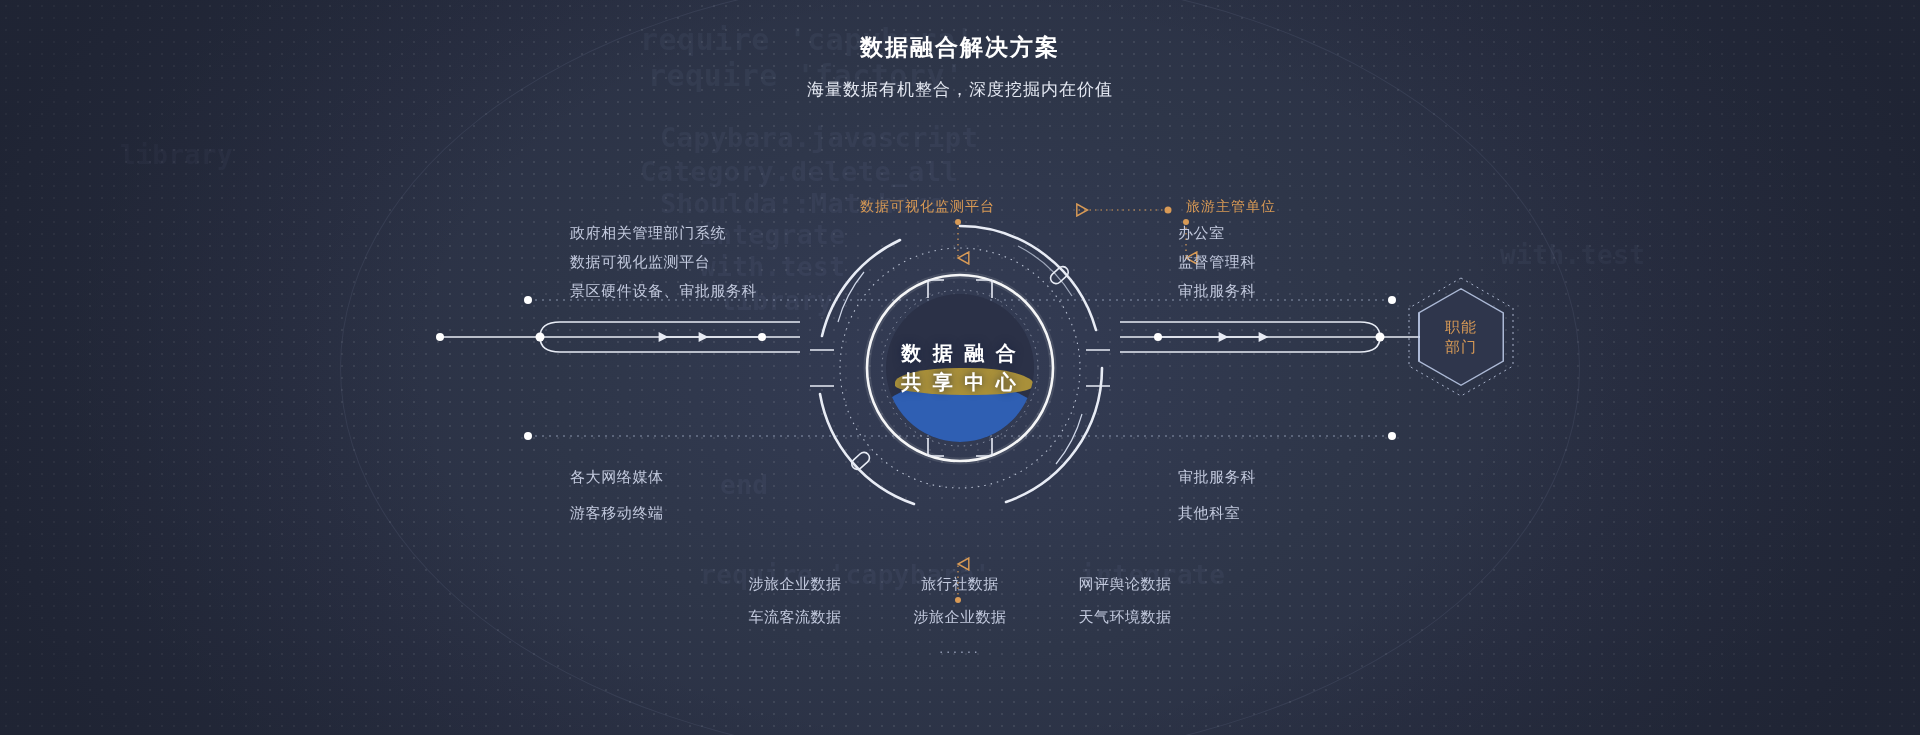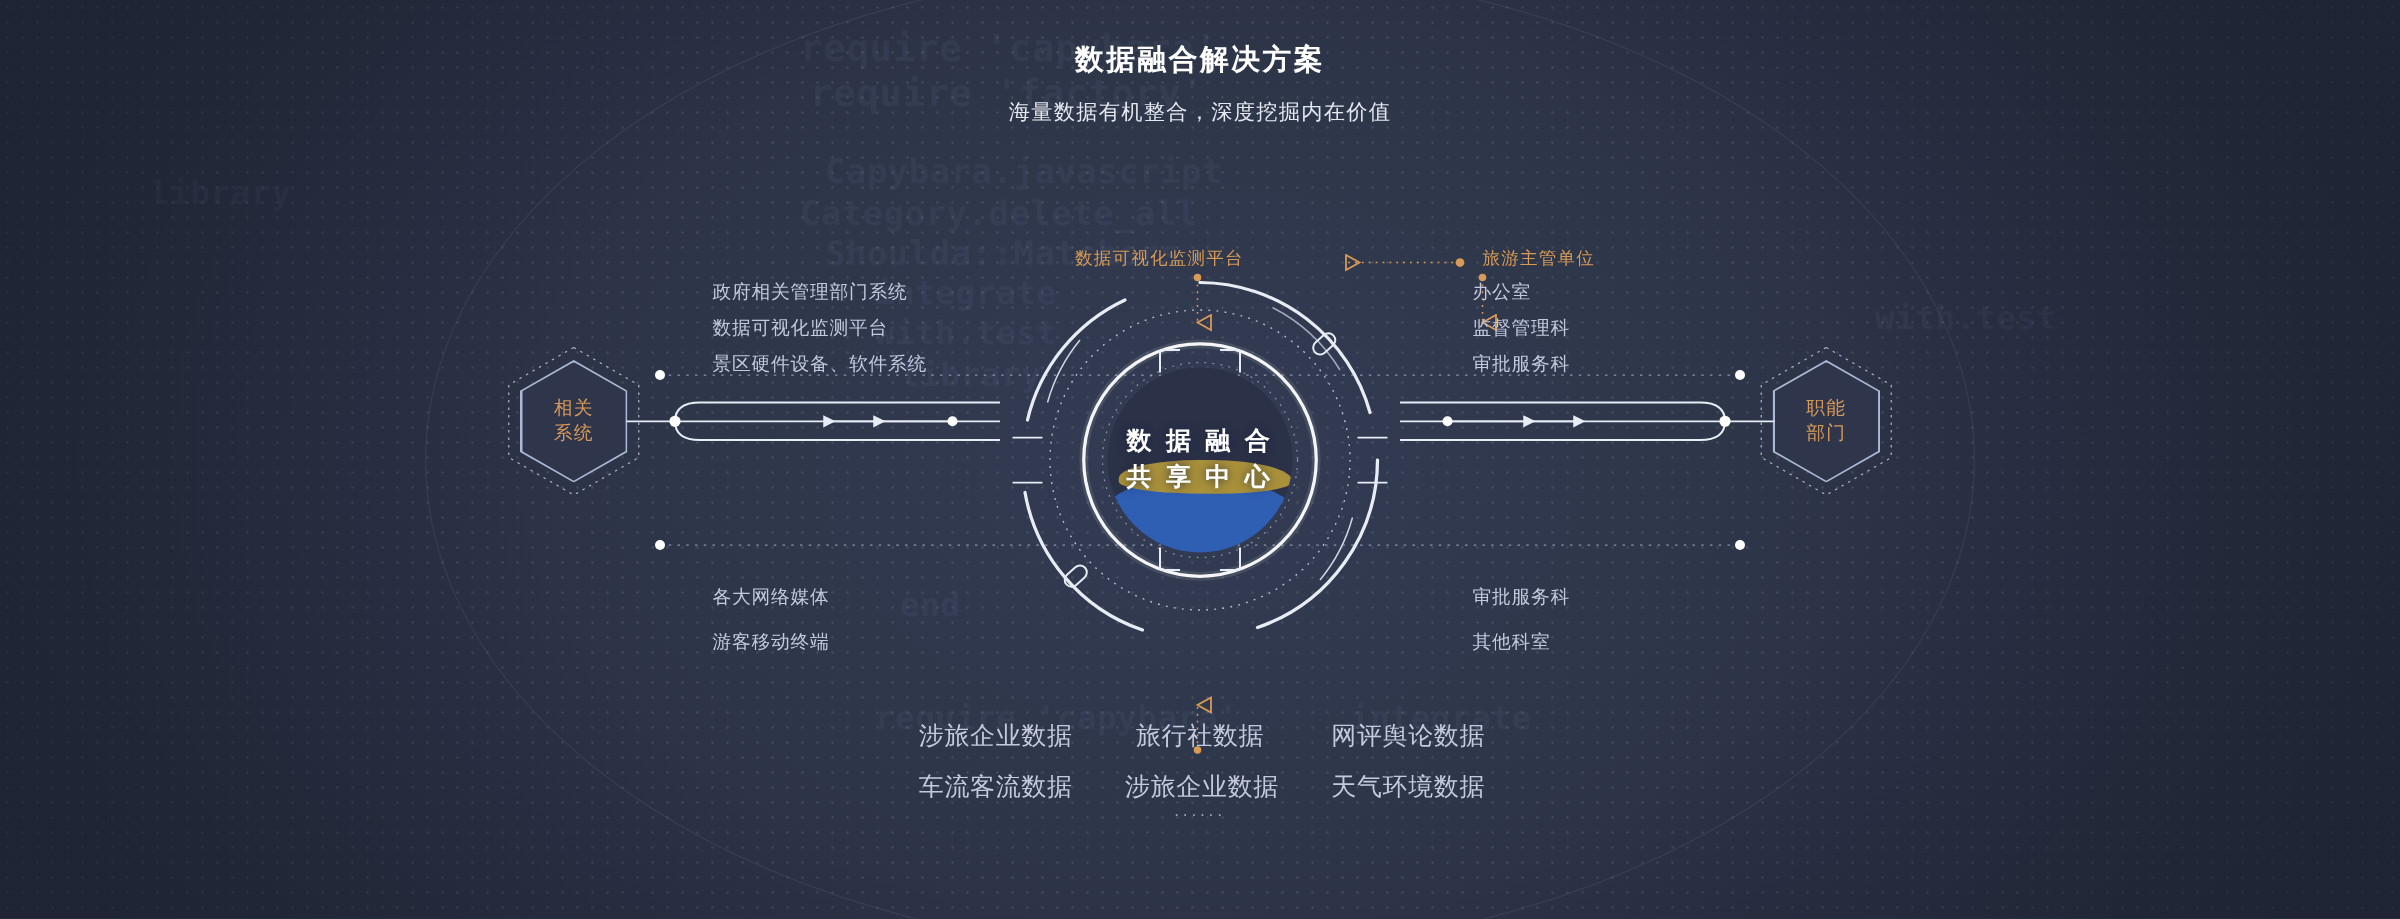--- a/index.html
+++ b/index.html
@@ -332,7 +332,7 @@
 
   <div class="lbl" style="left:570px;top:224px;">政府相关管理部门系统</div>
   <div class="lbl" style="left:570px;top:253px;">数据可视化监测平台</div>
-  <div class="lbl" style="left:570px;top:282px;">景区硬件设备、软件系统</div>
+  <div class="lbl" style="left:570px;top:282px;">景区硬件设备、审批服务科</div>
 
   <div class="lbl" style="left:570px;top:468px;">各大网络媒体</div>
   <div class="lbl" style="left:570px;top:504px;">游客移动终端</div>

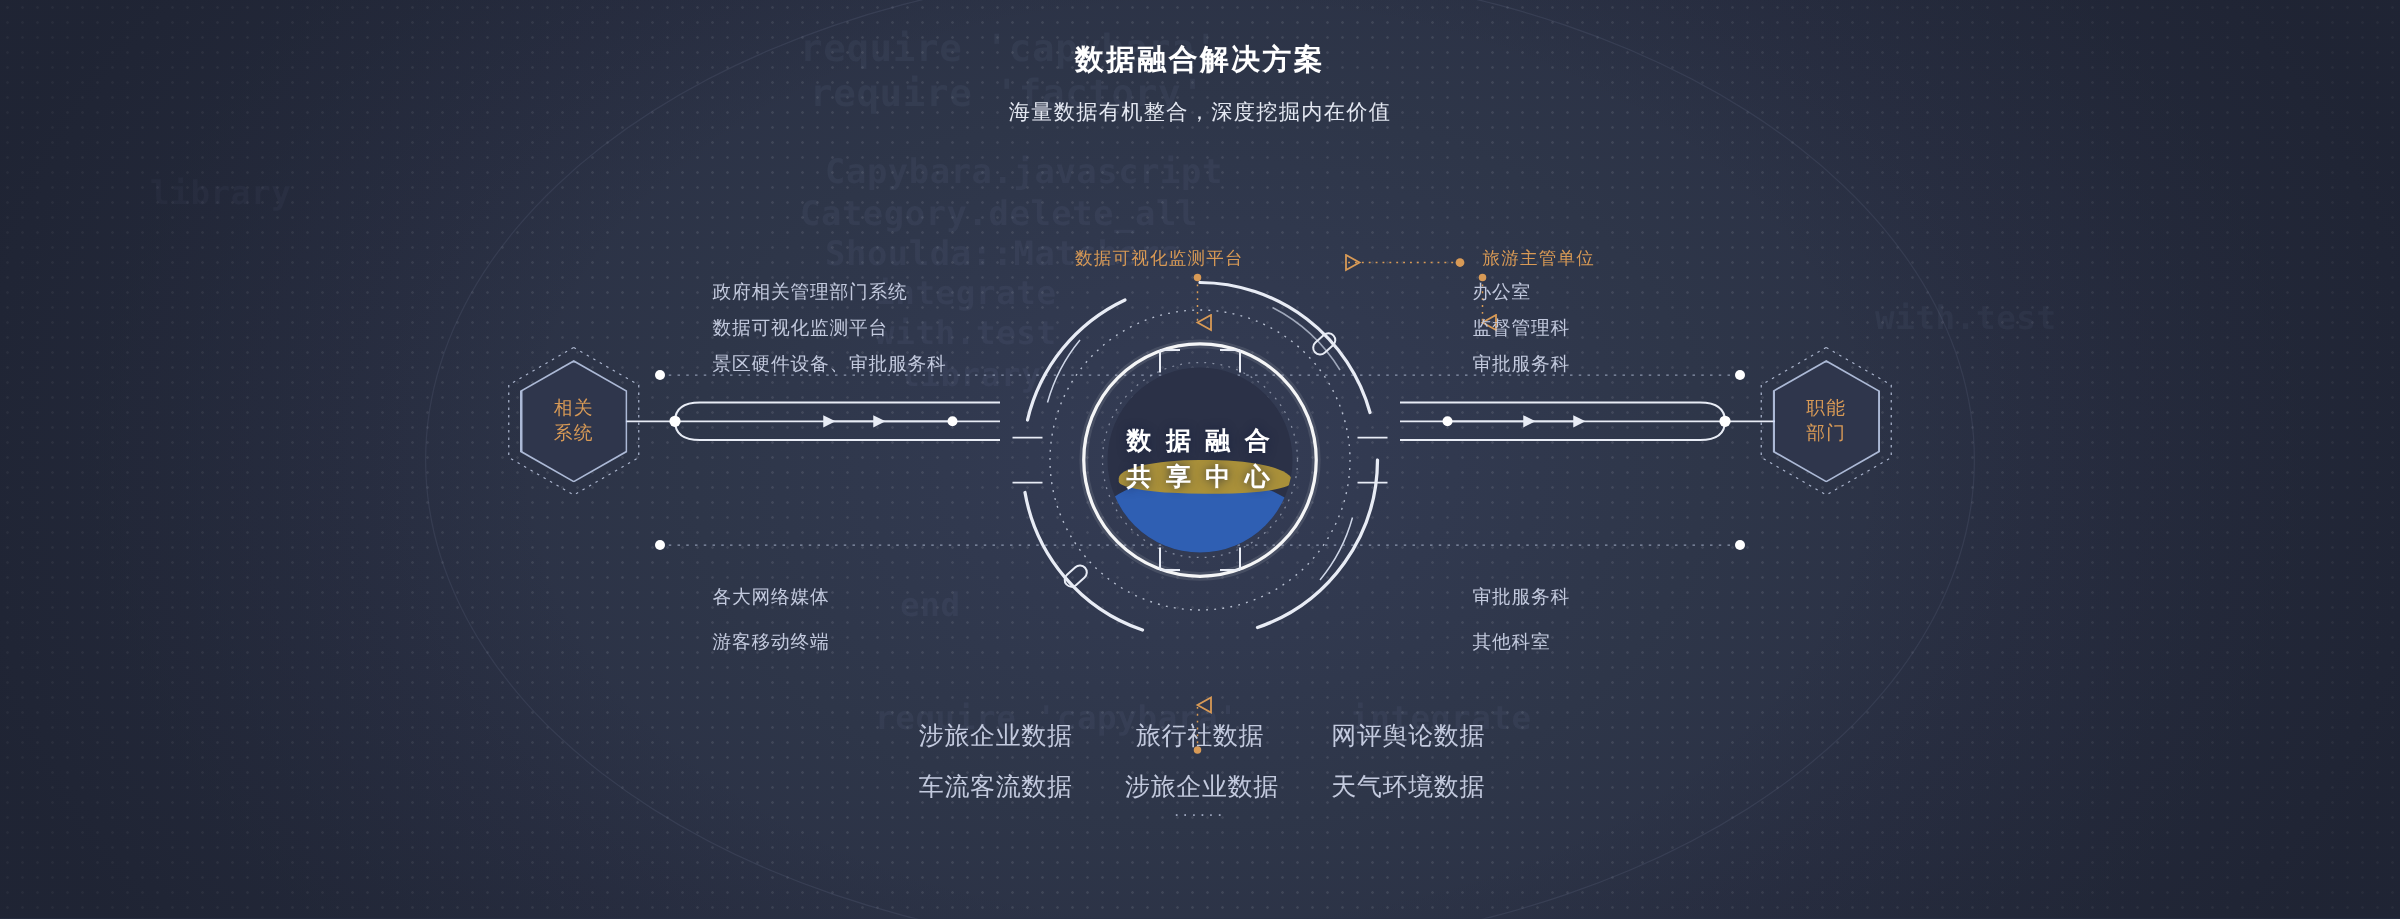--- a/index.html
+++ b/index.html
@@ -295,21 +295,6 @@
     </div>
   </div>
 
-  <div class="hex-wrap" style="left:405px;top:278px;">
-    <div class="hex-out">
-      <svg width="108" height="122" viewBox="0 0 108 122">
-        <polygon points="54,2 106,32 106,90 54,120 2,90 2,32" fill="none" stroke="#aab4cc" stroke-width="1" stroke-dasharray="2 4"></polygon>
-      </svg>
-    </div>
-    <div class="hex">
-      <div class="hex-in">
-        <div class="hex-text">
-          <div>相关</div>
-          <div>系统</div>
-        </div>
-      </div>
-    </div>
-  </div>
 
   <div class="hex-wrap" style="left:1407px;top:278px;">
     <div class="hex-out">

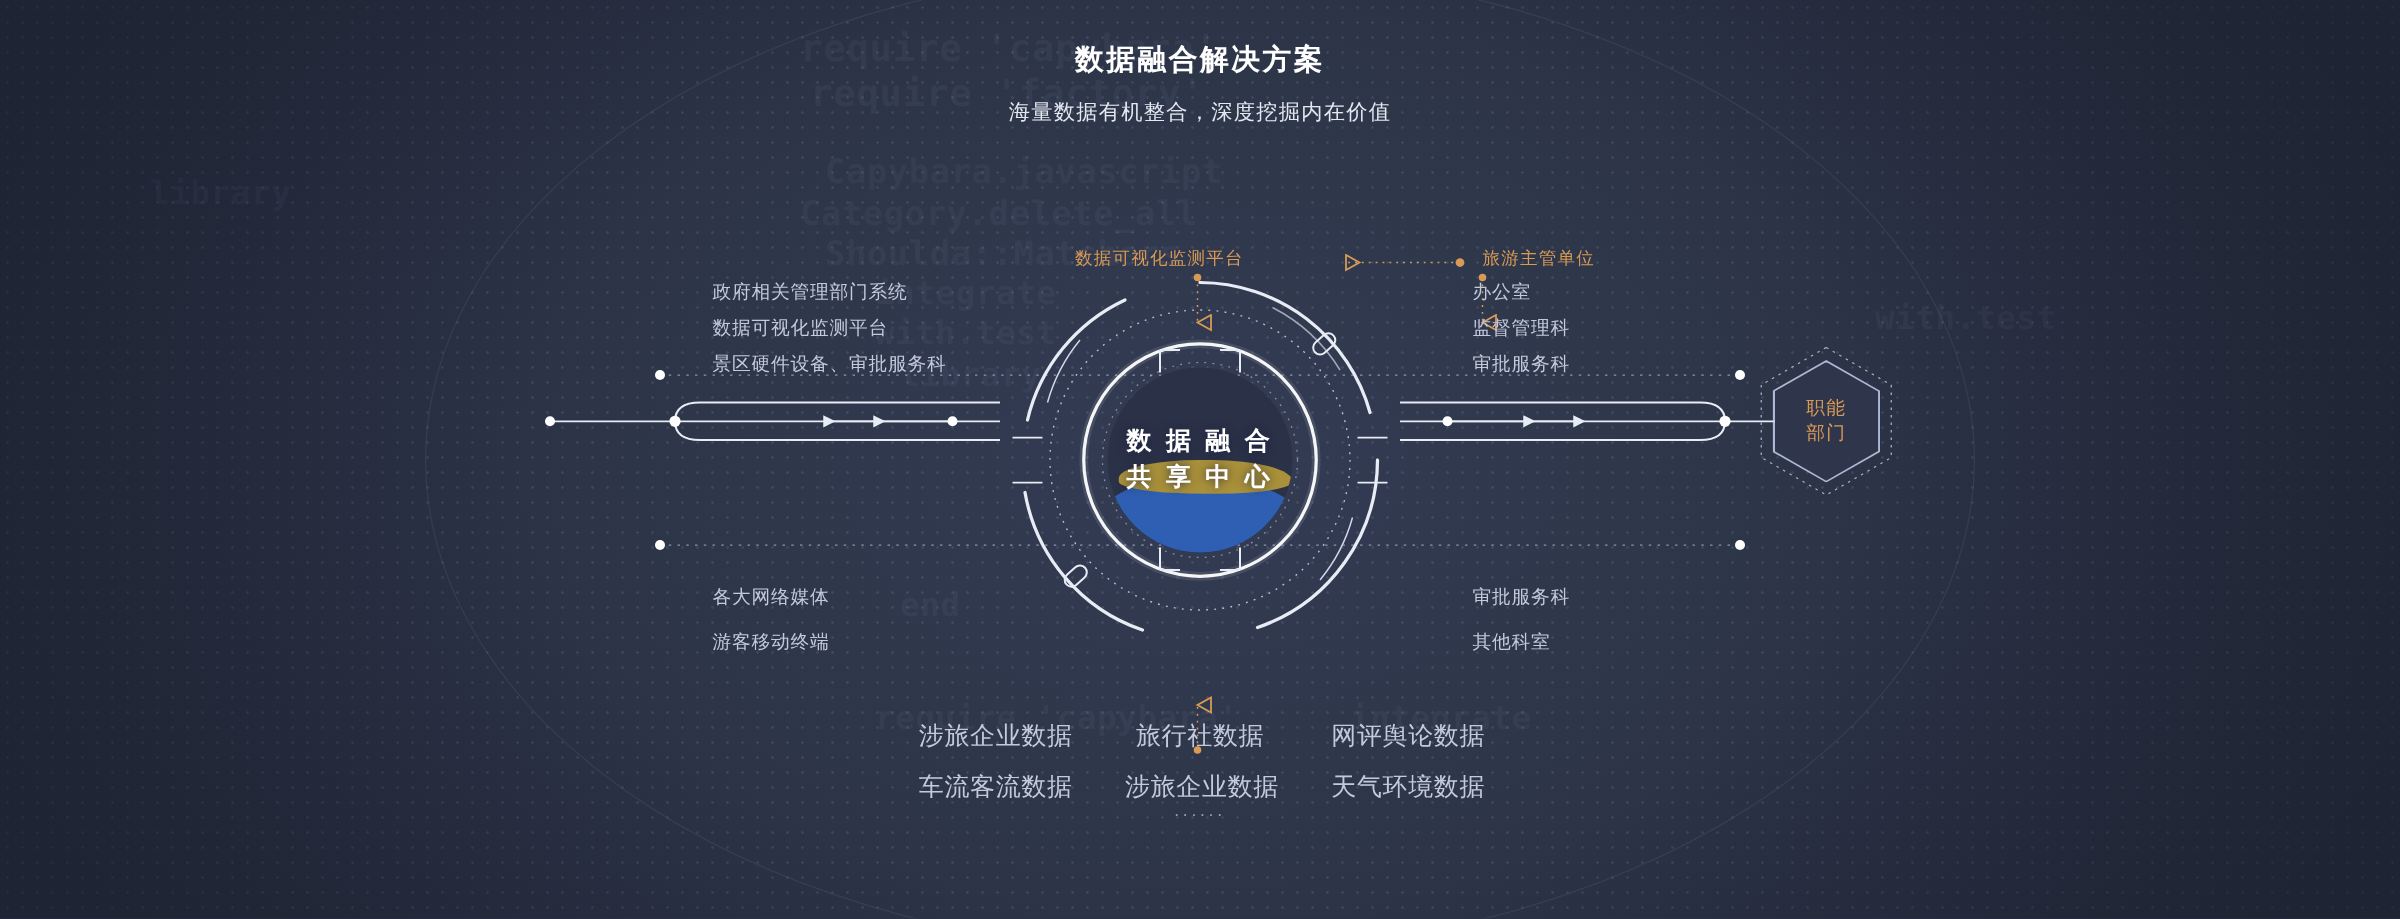--- a/index.html
+++ b/index.html
@@ -152,7 +152,7 @@
     text-align:center;
   }
   .datagrid div {
-    font-size:20px; color:#c3cade; white-space:nowrap; letter-spacing:.5px;
+    font-size:15px; color:#c3cade; white-space:nowrap; letter-spacing:.5px;
   }
   .ellipsis-dots {
     position:absolute; left:50%; top:640px; transform:translateX(-50%);

